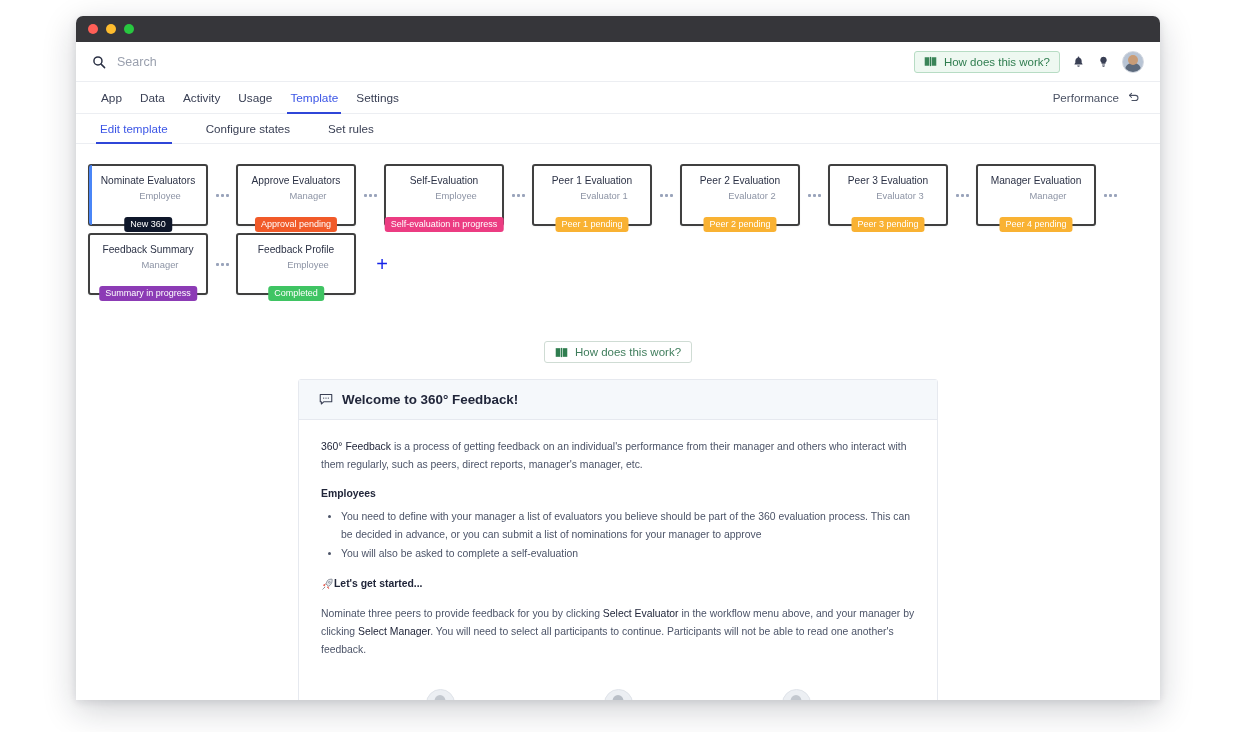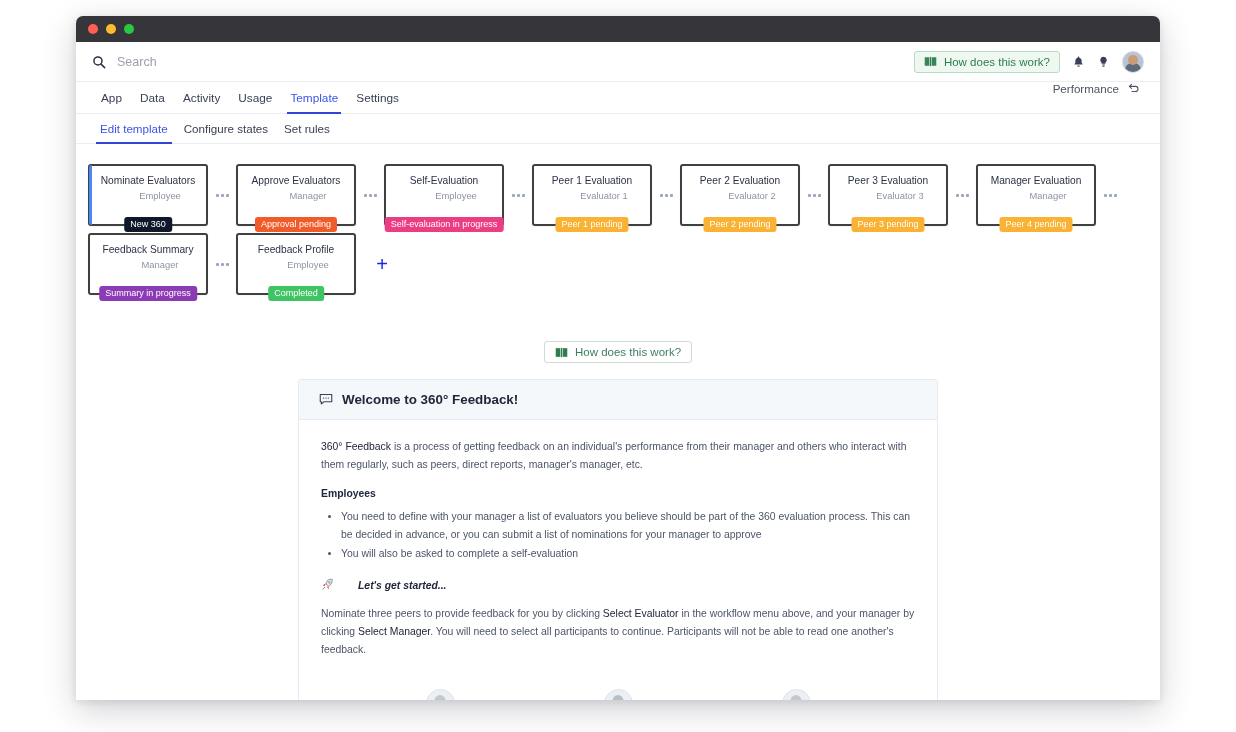--- a/index.html
+++ b/index.html
@@ -83,7 +83,7 @@
   }
   .tabs-primary .spacer { flex:1; }
   .perf {
-    display:flex; align-items:flex-start; gap:8px;
+    display:flex; align-items:center; gap:8px;
     font-size:11.6px; color:#4b5264; cursor:pointer; padding-right:4px;
   }
   .undo-ico { width:13px; height:13px; display:block; color:#4b5264; }

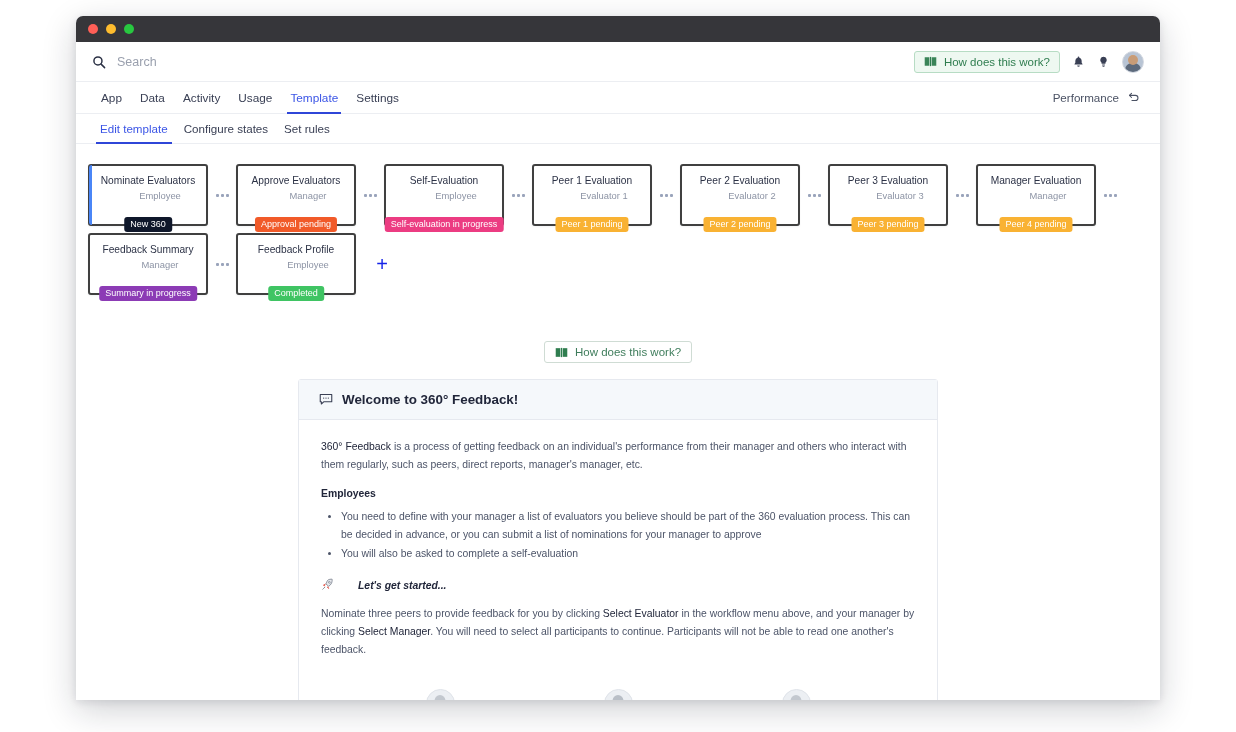--- a/index.html
+++ b/index.html
@@ -91,7 +91,7 @@
   
   .tabs-secondary {
     height: 30px; background:#fff; border-bottom:1px solid #eceef2;
-    display:flex; align-items:stretch; padding:0 16px;
+    display:flex; align-items:stretch; padding:0 16px;gap:22px;
   }
   .tab-s {
     display:flex; align-items:center; padding:0 8px;

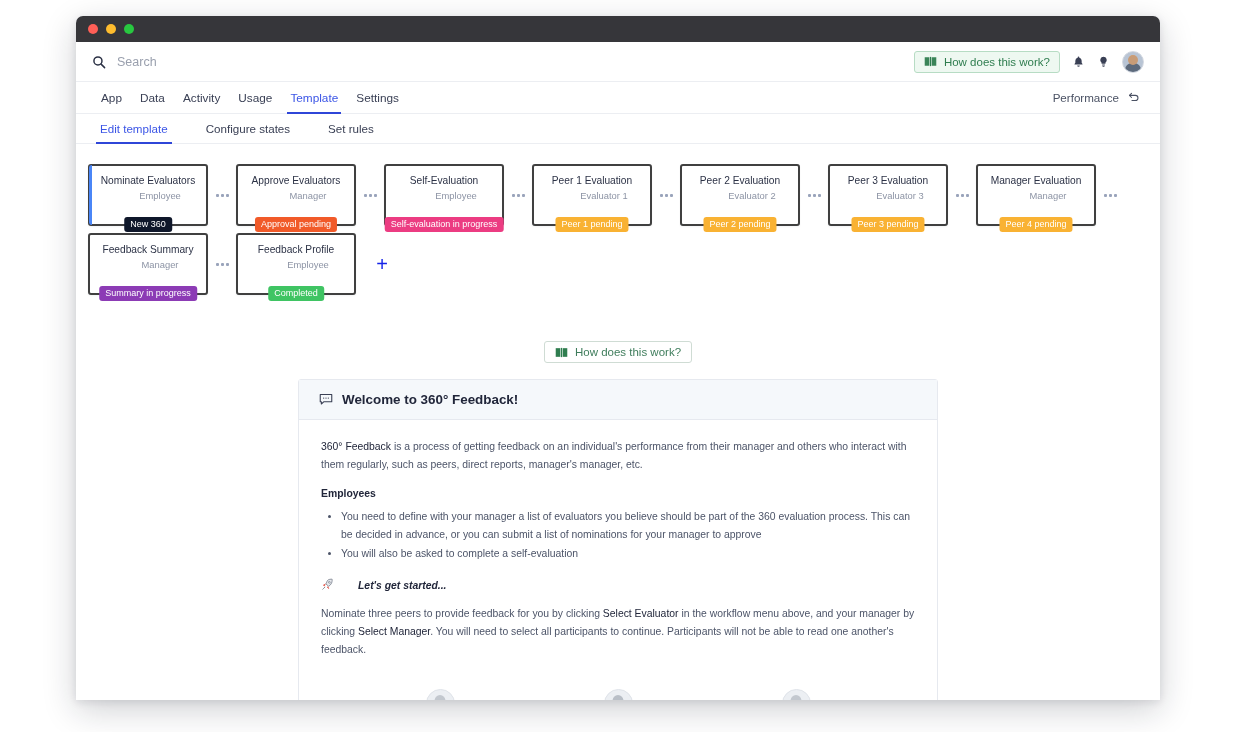--- a/index.html
+++ b/index.html
@@ -166,7 +166,7 @@
   .h-sub { font-size:10.4px; font-weight:bold; color:#21263a; margin-bottom:9px; }
   ul.bullets { margin:0 0 16px 20px; }
   ul.bullets li { font-size:10.4px; line-height:1.72; color:#4c5468; margin-bottom:1px; }
-  .started { display:flex; align-items:flex-end; gap:24px; margin:4px 0 14px;font-style:italic; }
+  .started { display:flex; align-items:flex-start; gap:0; margin:4px 0 14px; }
   .rocket-ico { width:13px; height:13px; display:block; }
   .started-label { font-size:10.4px; font-weight:bold; color:#21263a; }
 

